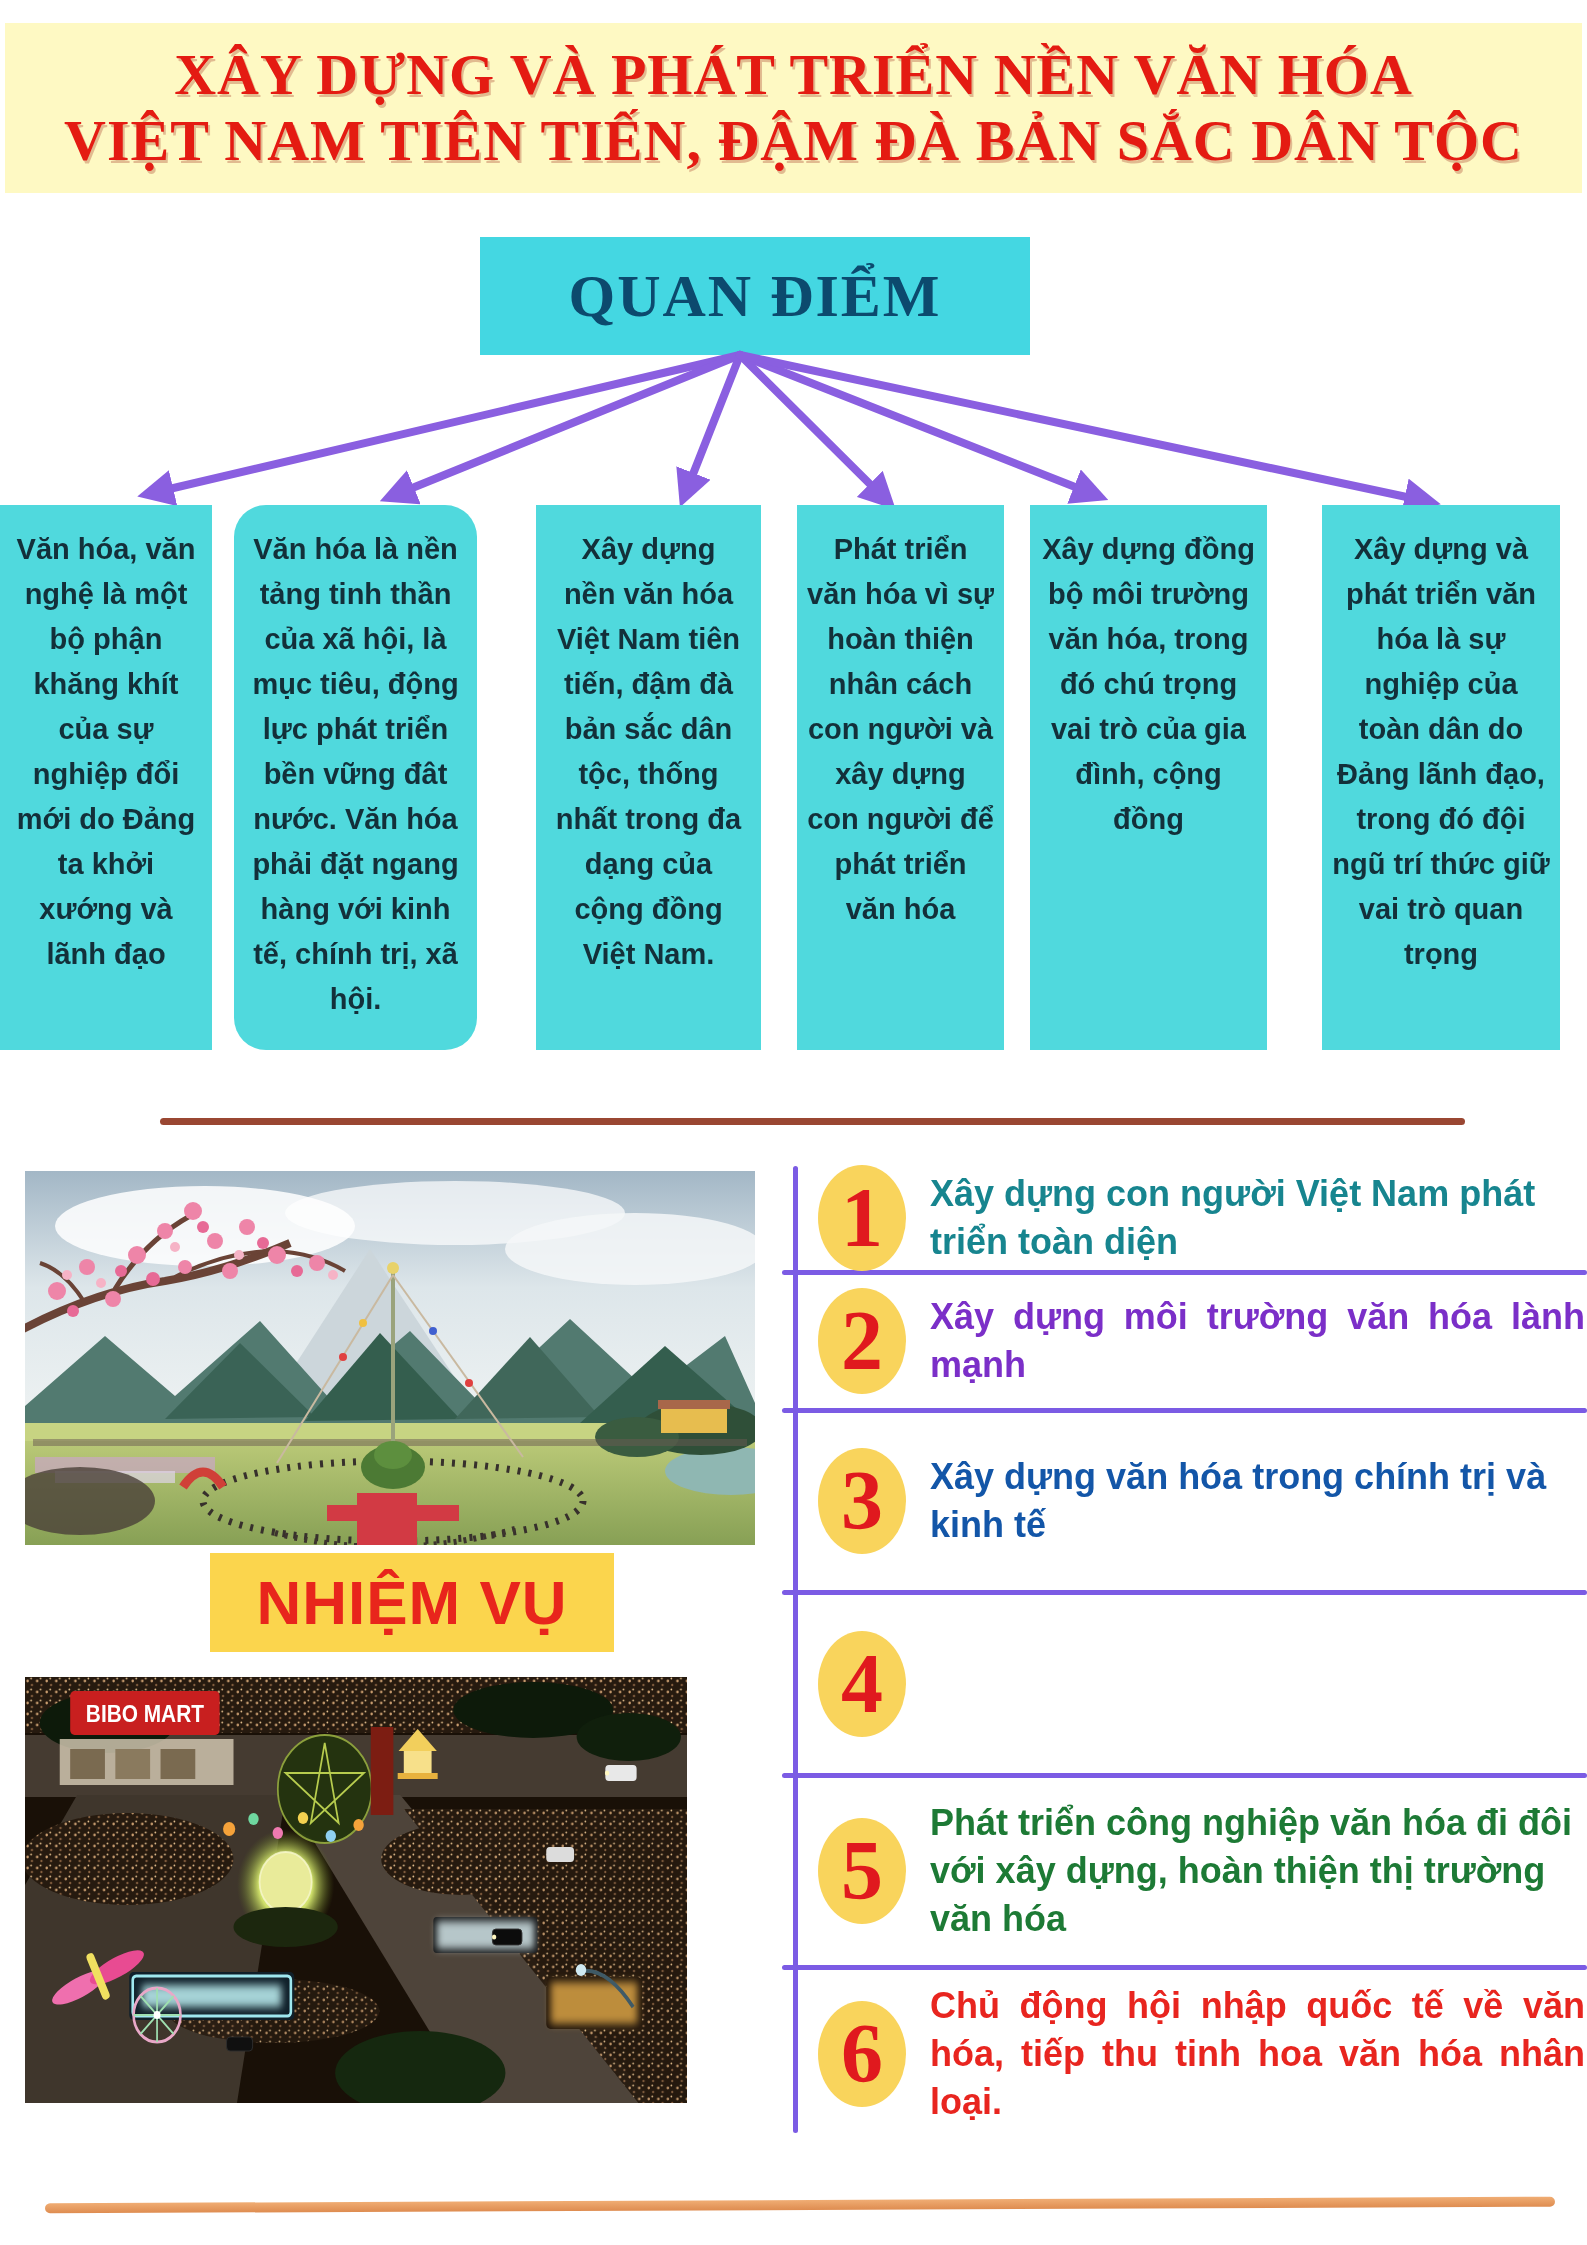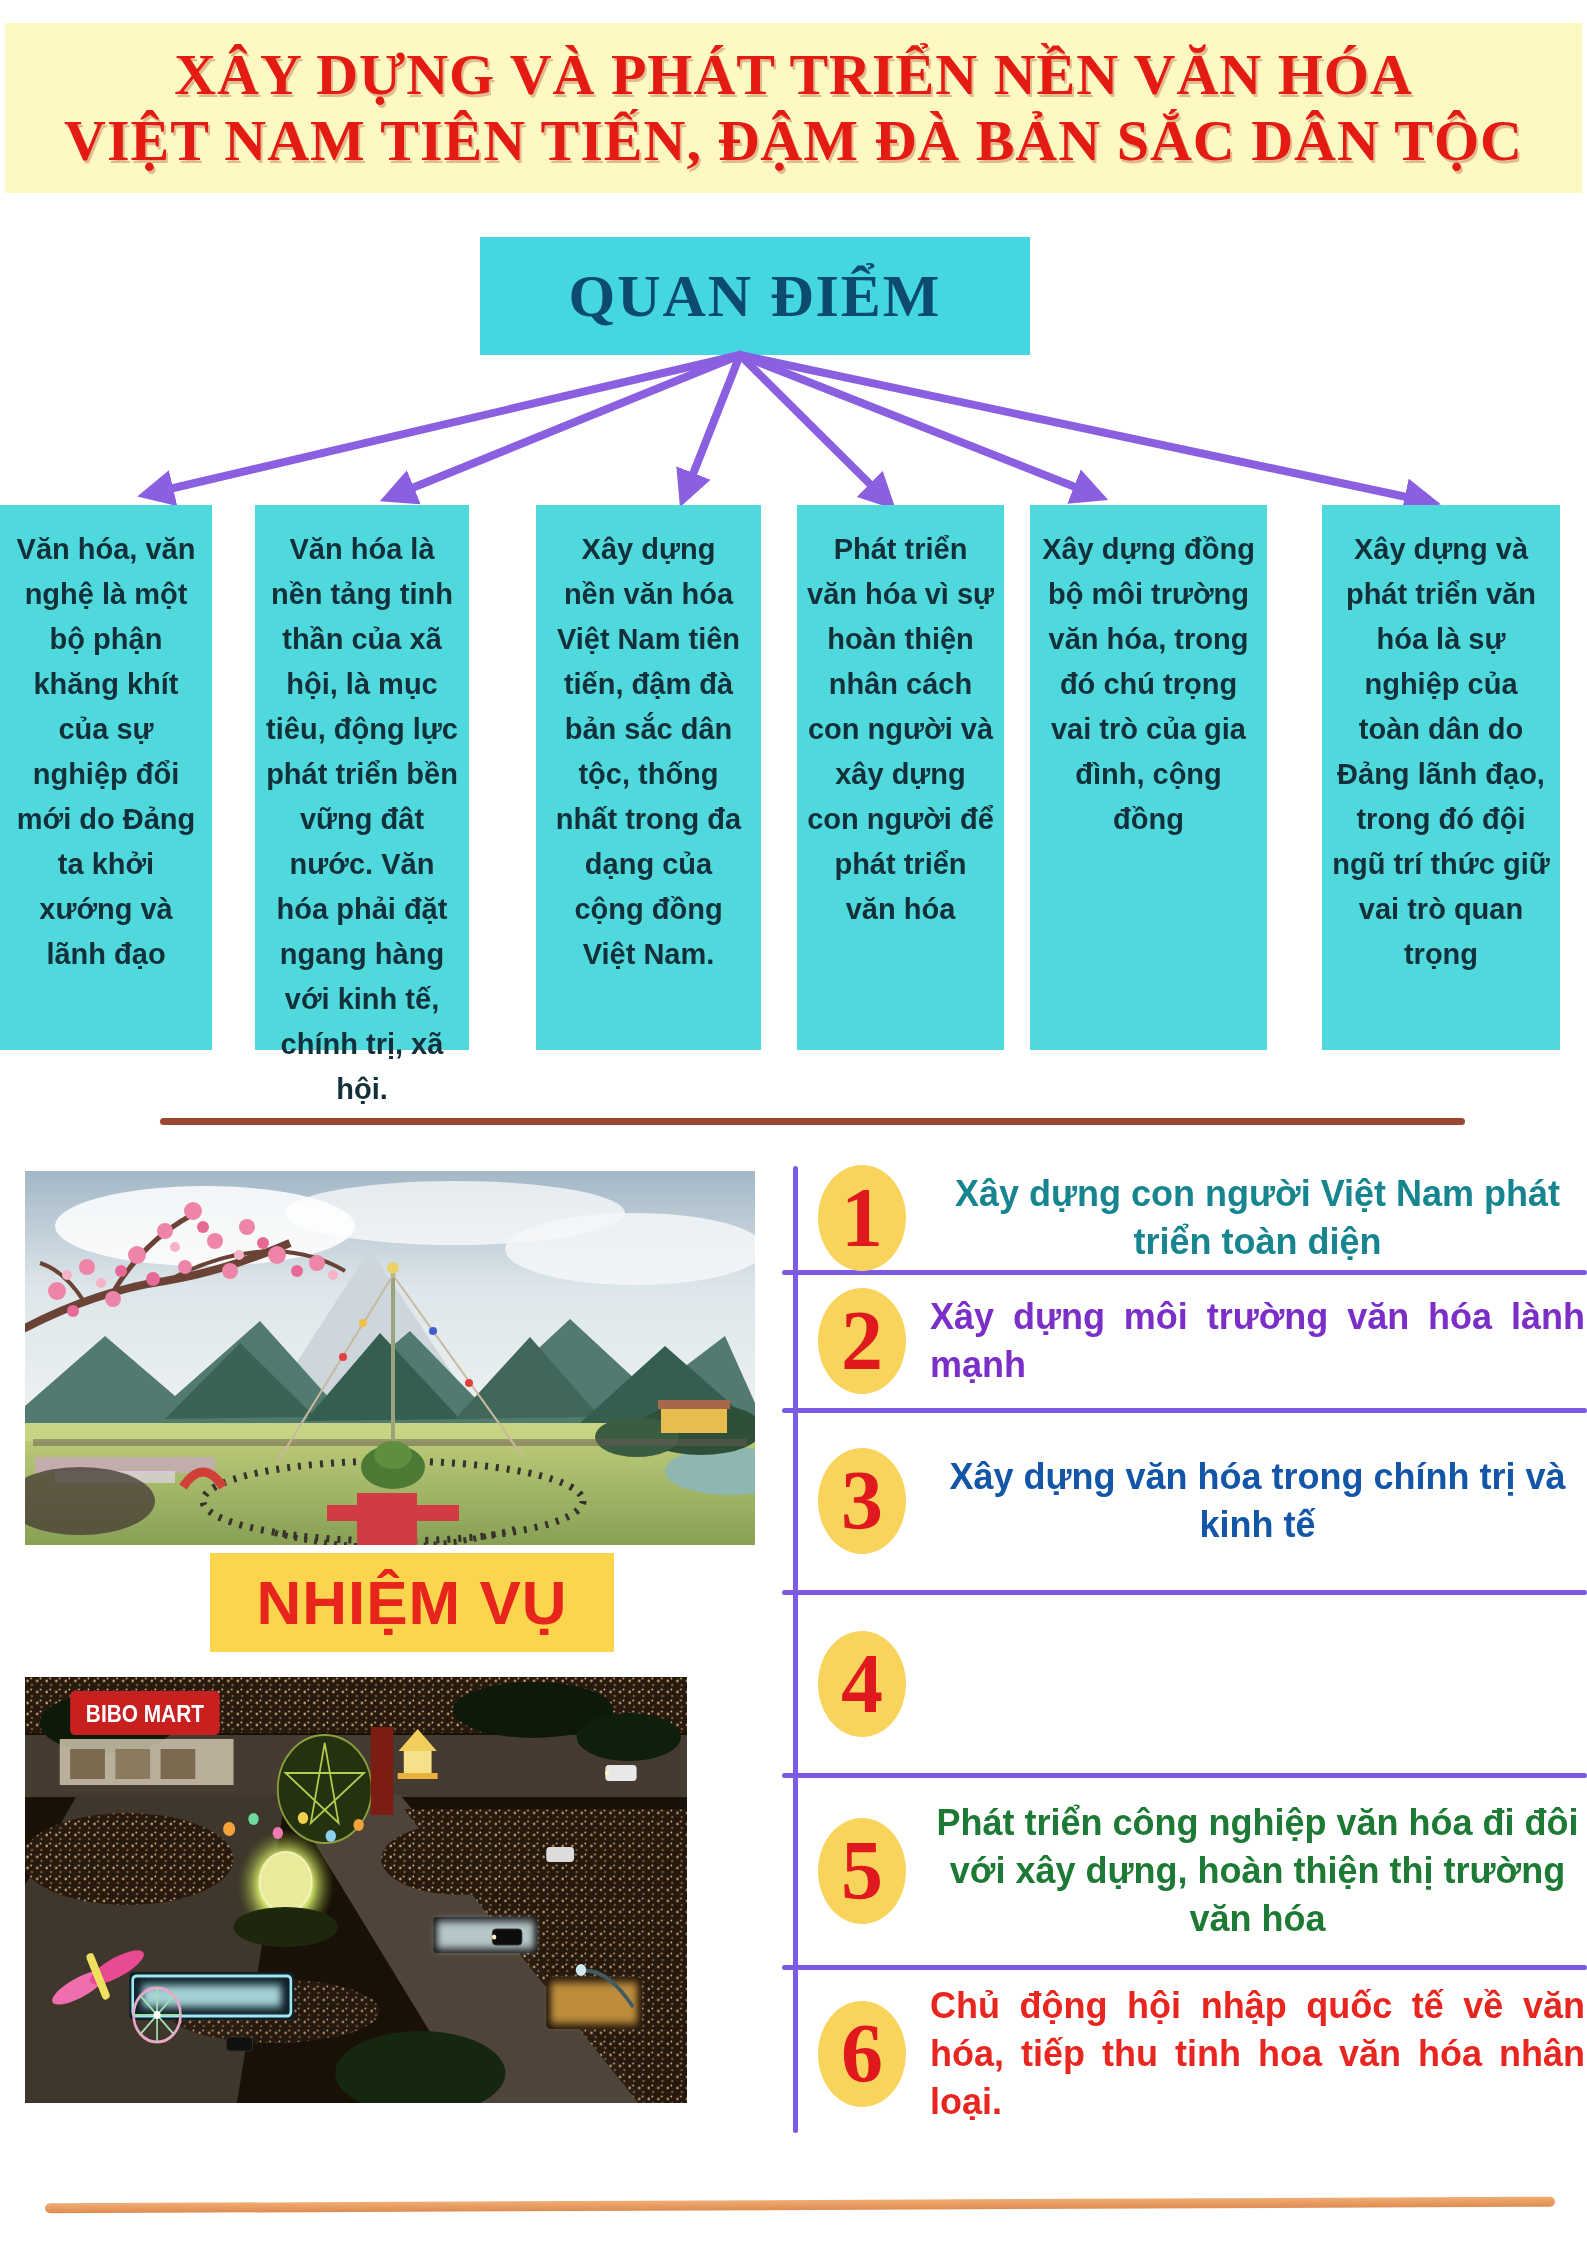--- a/index.html
+++ b/index.html
@@ -36,7 +36,7 @@
     text-align:center;padding:22px 10px 0;box-sizing:border-box;
   }
   .vbox-1{left:0;width:212px;}
-  .vbox-2{left:255px;width:214px;}
+  .vbox-2{left:234px;width:243px;border-radius:32px;}
   .vbox-3{left:536px;width:225px;padding-left:18px;padding-right:18px;}
   .vbox-4{left:797px;width:207px;}
   .vbox-5{left:1030px;width:237px;}

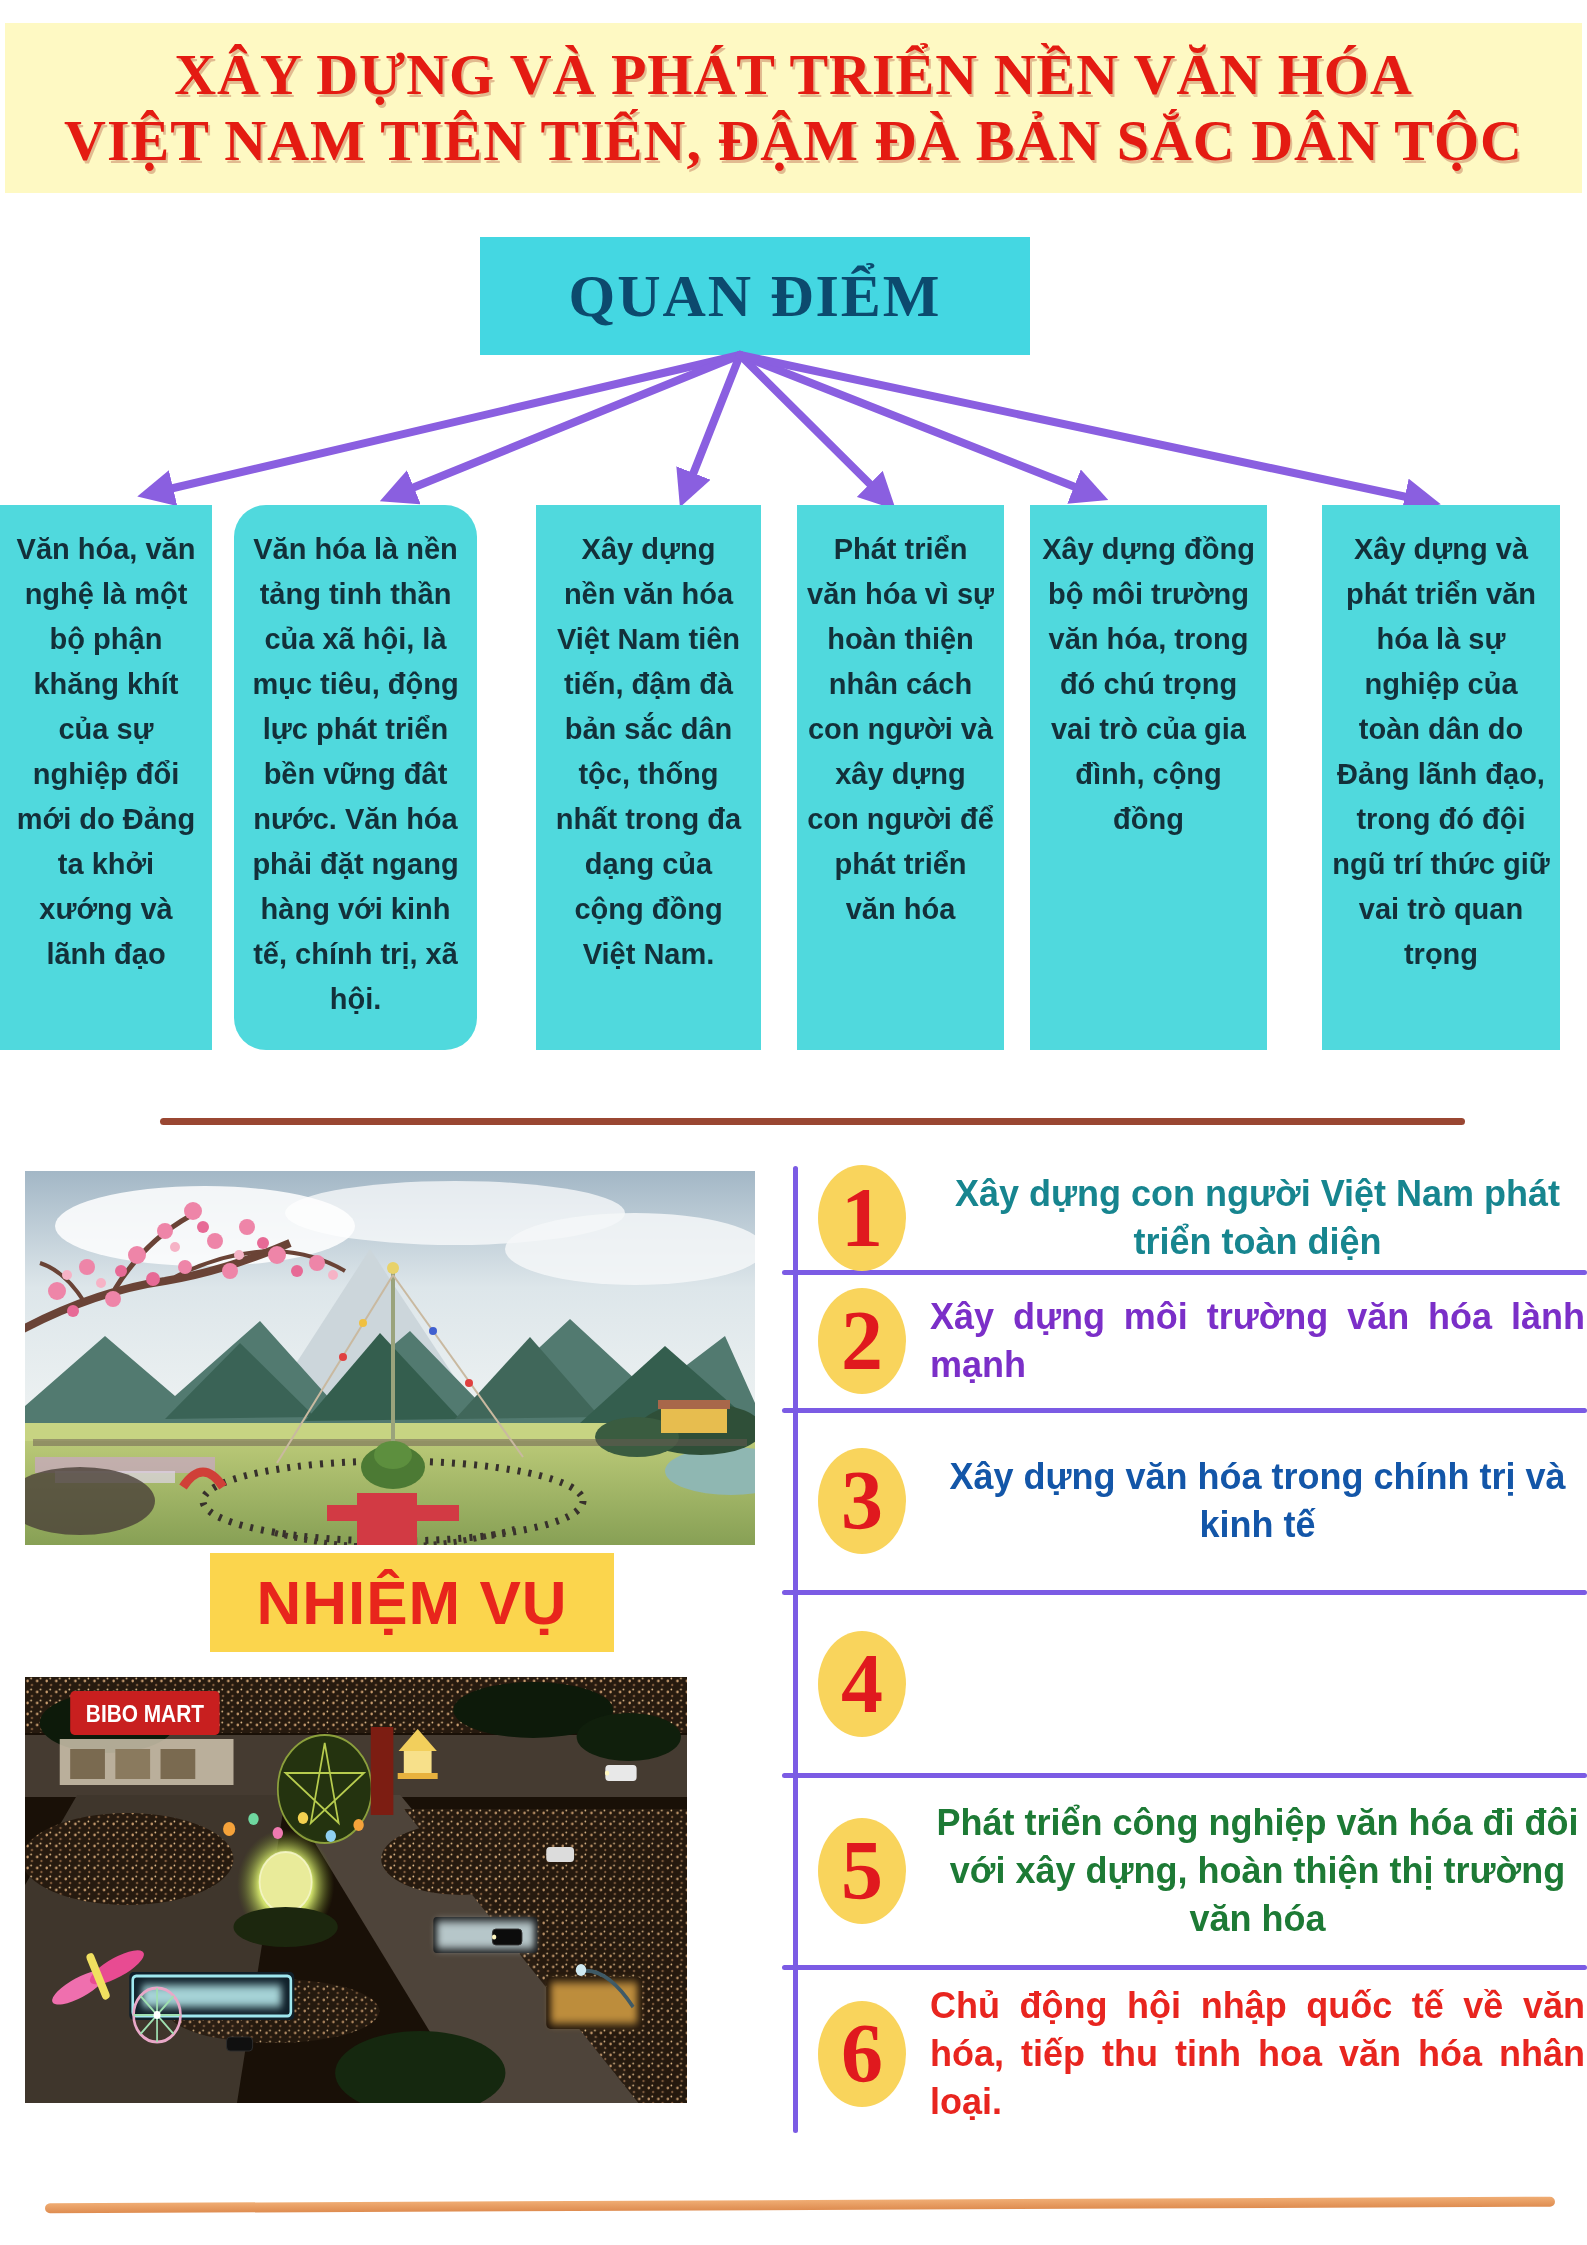--- a/index.html
+++ b/index.html
@@ -91,7 +91,7 @@
     font-family:"Liberation Serif",serif;font-weight:700;font-size:84px;
     line-height:1;color:#E0191E;
   }
-  .task p{margin:0 0 0 24px;width:658px;font-weight:700;font-size:36px;line-height:48px;text-align:center;}
+  .task p{margin:0 0 0 24px;width:658px;font-weight:700;font-size:36px;line-height:48px;}
   .task-1 p{color:#17858F;}
   .task-2 p{color:#7B2FC8;text-align:justify;}
   .task-3 p{color:#1356A8;}

